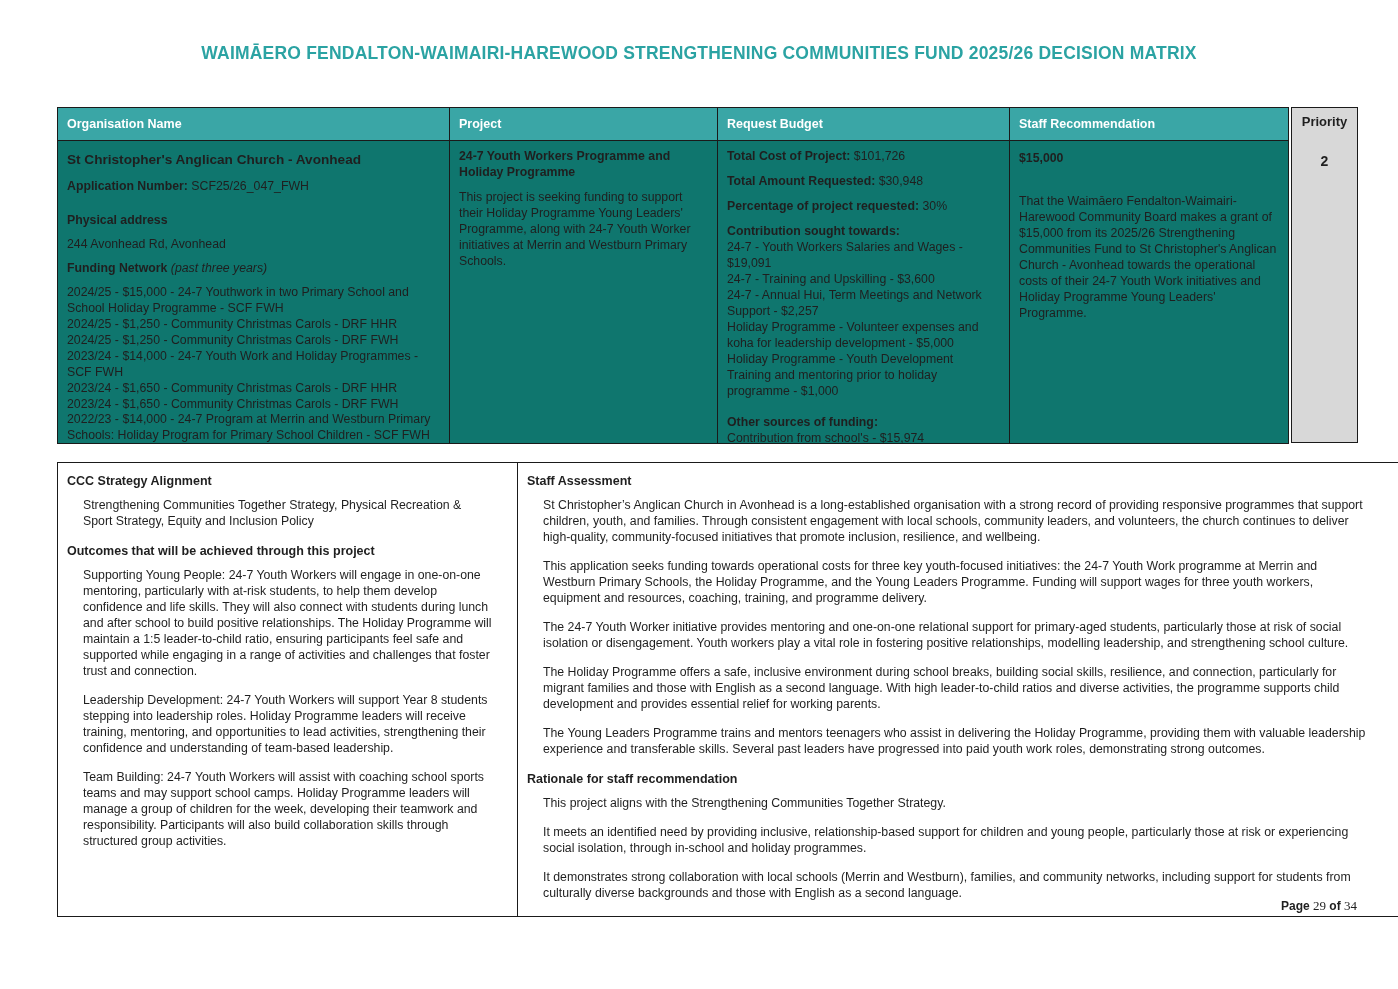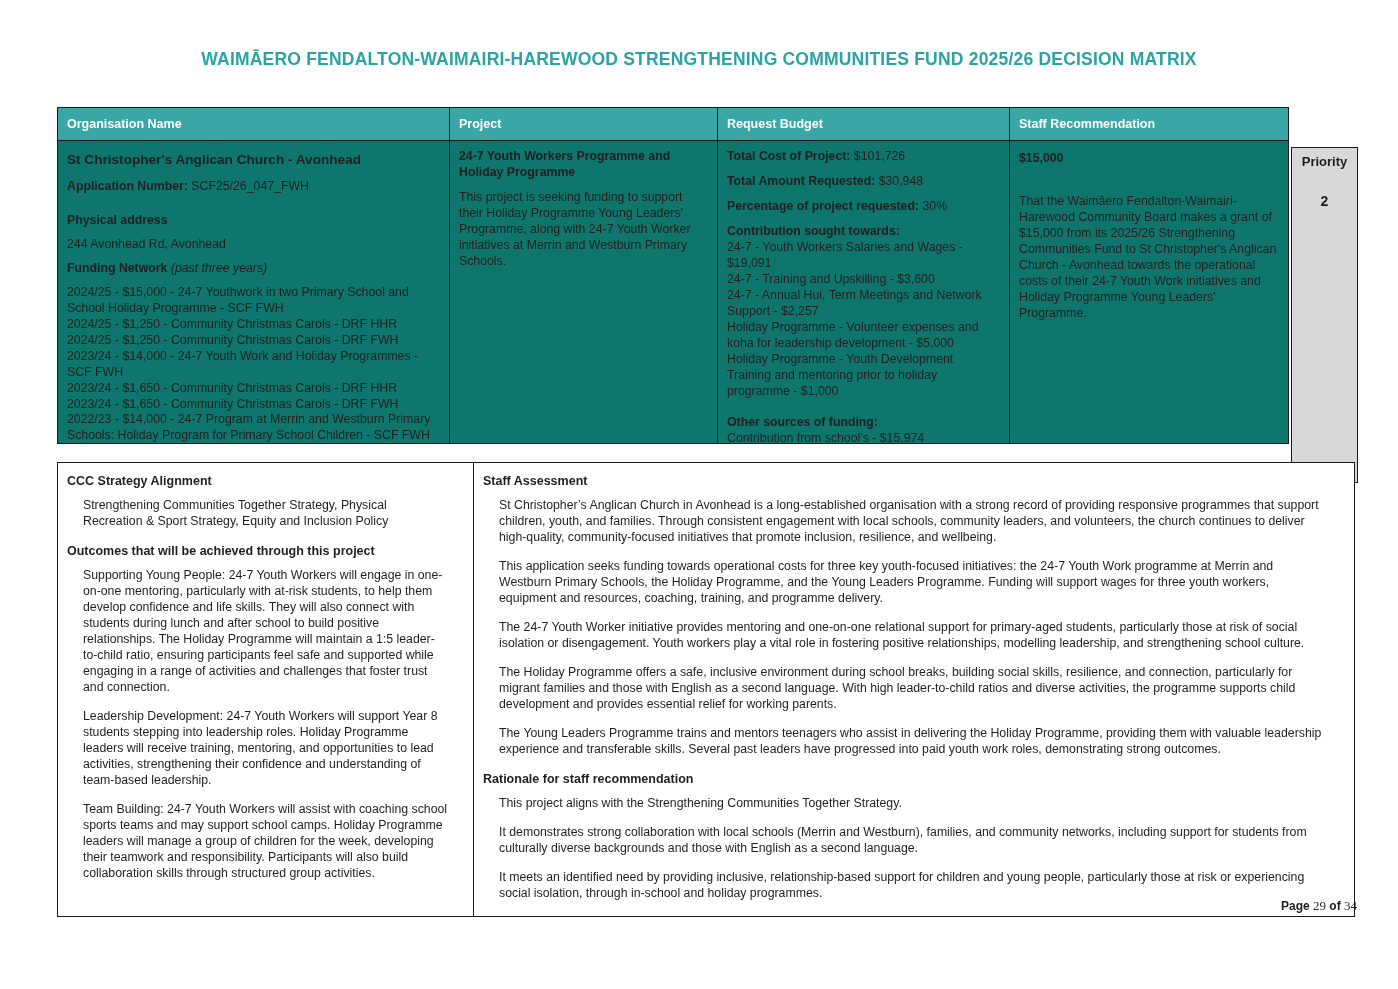--- a/index.html
+++ b/index.html
@@ -17,7 +17,7 @@
     font-size:12.3px;line-height:1.3;overflow:hidden;
   }
   .title{
-    position:absolute;top:48px;left:0;right:0;text-align:center;
+    position:absolute;top:42px;left:0;right:0;text-align:center;
     color:var(--title-teal);font-size:17.5px;font-weight:bold;letter-spacing:.2px;
   }
   

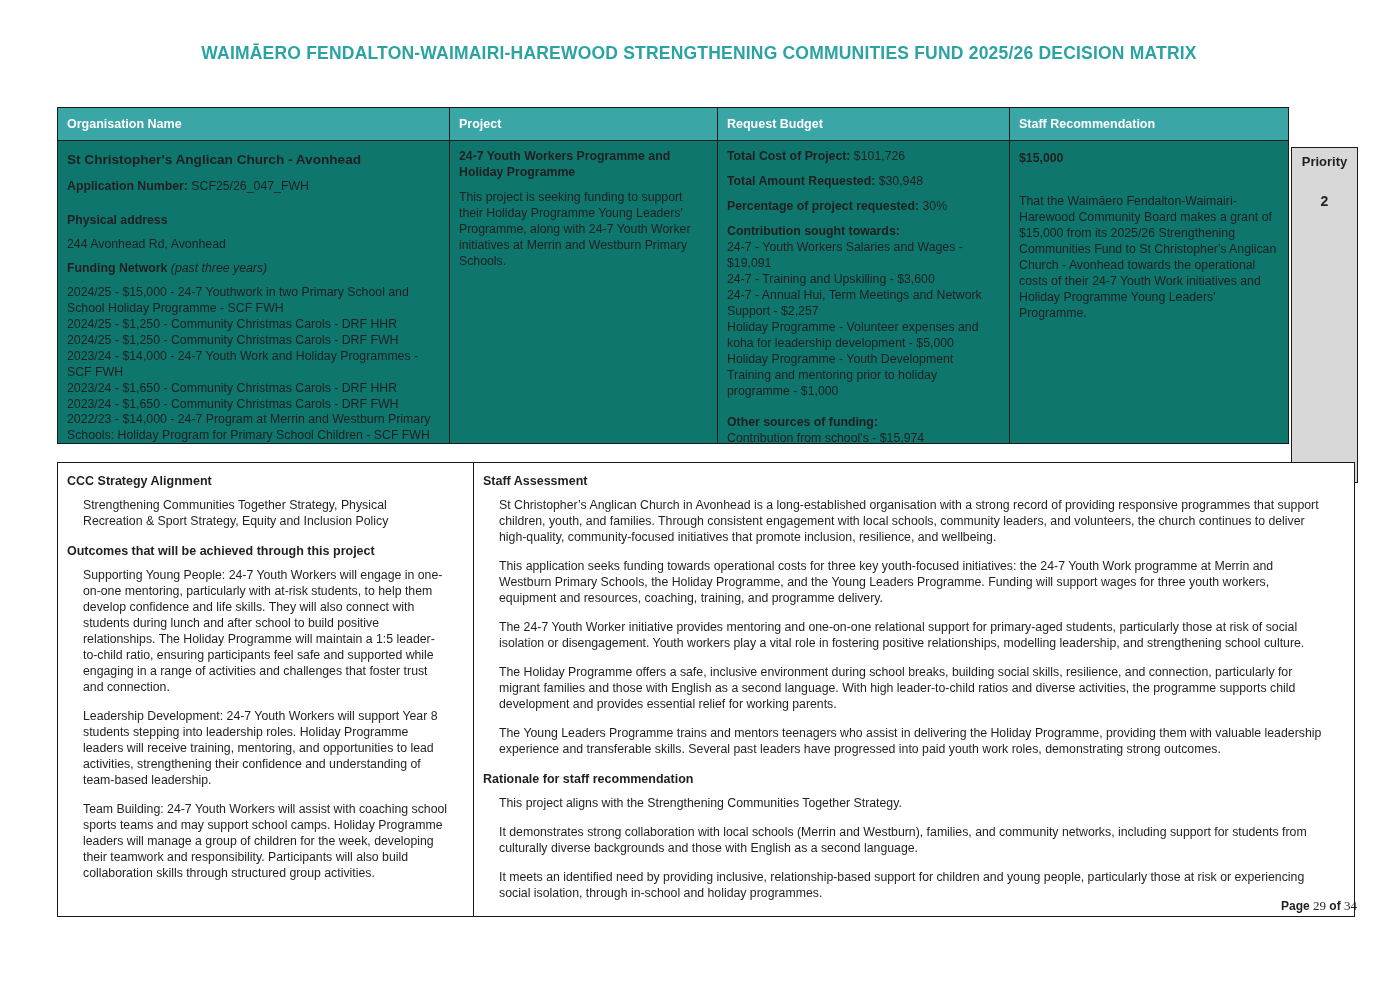--- a/index.html
+++ b/index.html
@@ -37,7 +37,7 @@
   }
   .priority{
     width:67px;height:336px;background:var(--pri-bg);
-    border:1px solid var(--line);text-align:center;margin-top:40px;
+    border:1px solid var(--line);text-align:center;
   }
   .priority .p-hdr{font-weight:bold;font-size:13px;padding-top:6px;}
   .priority .p-val{font-weight:bold;font-size:14px;margin-top:21px;}

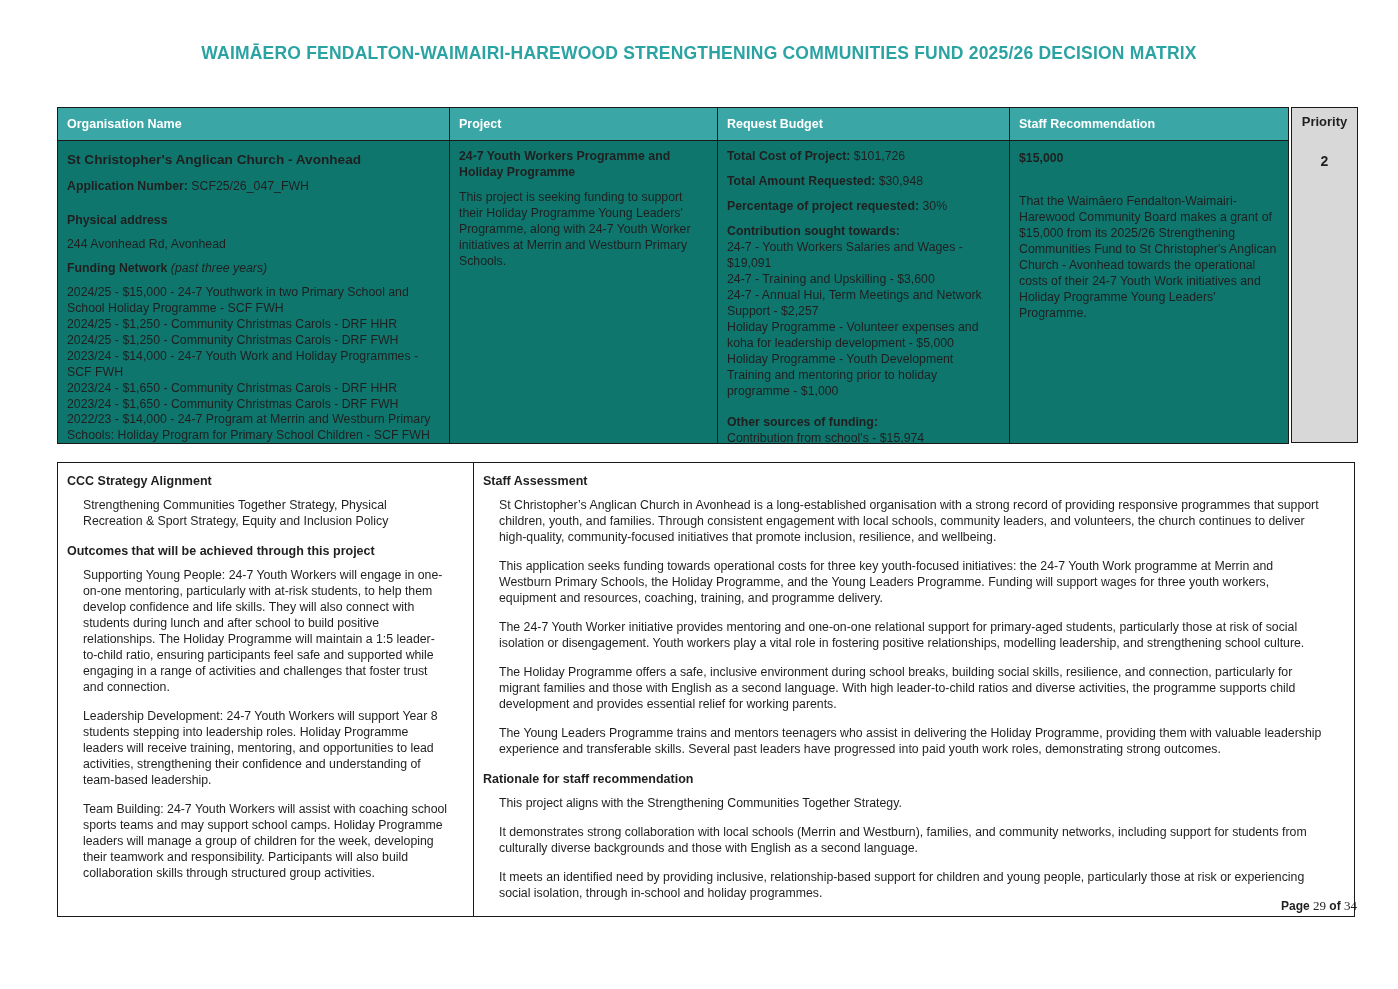--- a/index.html
+++ b/index.html
@@ -55,7 +55,7 @@
   
   .details{position:absolute;left:57px;top:462px;display:flex;}
   .box{border:1px solid var(--line);background:#fff;height:455px;overflow:hidden;padding:7px 9px;}
-  .box.left{width:417px;}
+  .box.left{width:461px;}
   .box.right{width:882px;margin-left:-1px;}
   .box h3{font-size:12.5px;font-weight:bold;margin:3px 0 9px;}
   .box p{margin:0 16px 13px;}

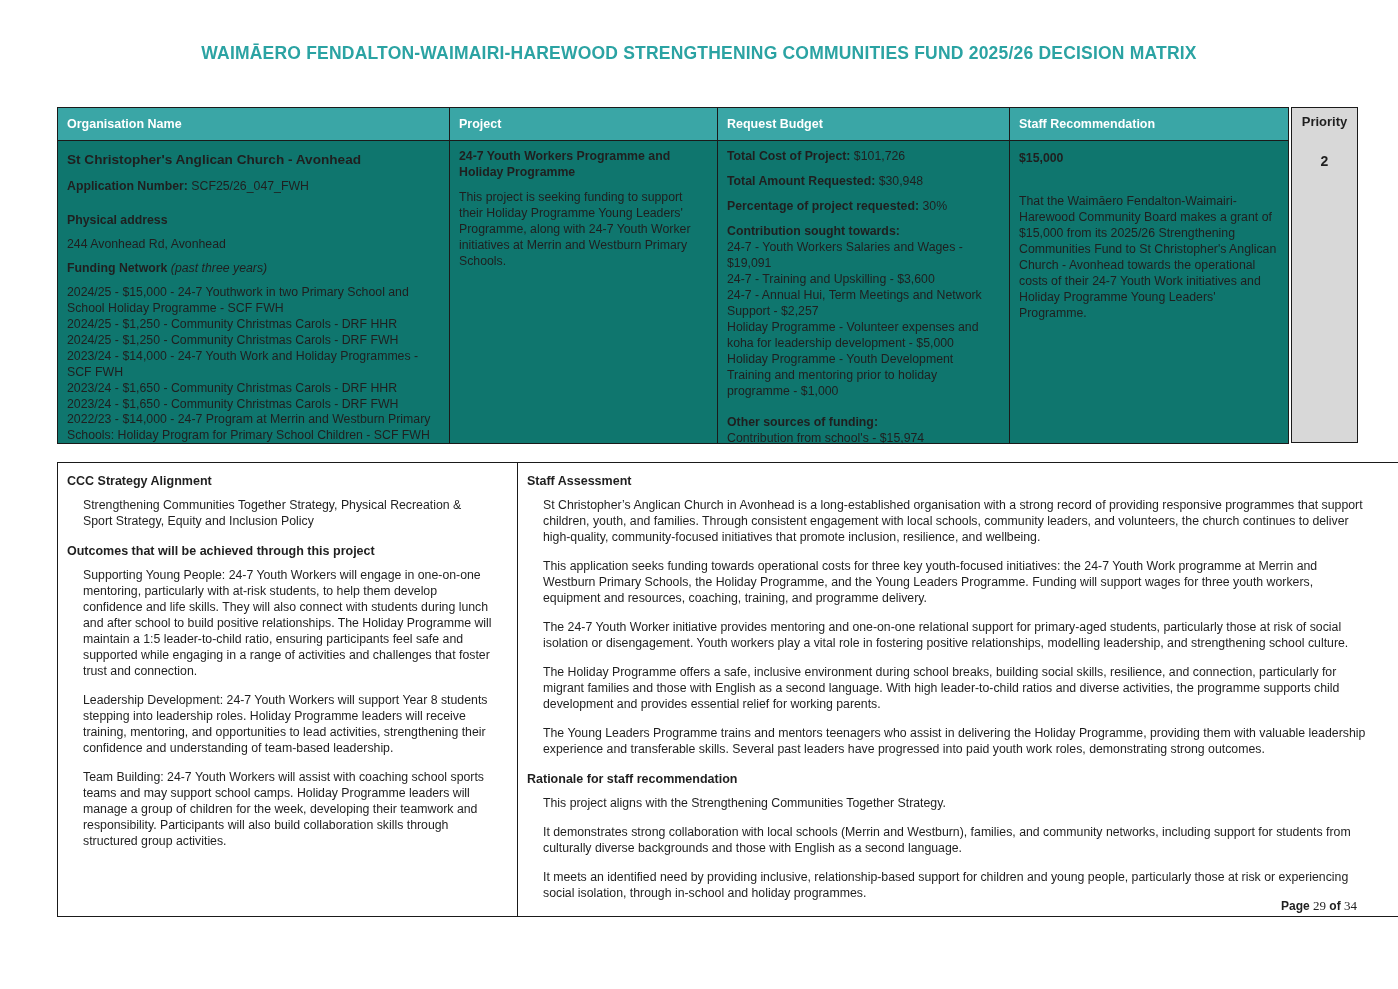--- a/index.html
+++ b/index.html
@@ -166,8 +166,8 @@
       <p>The Young Leaders Programme trains and mentors teenagers who assist in delivering the Holiday Programme, providing them with valuable leadership experience and transferable skills. Several past leaders have progressed into paid youth work roles, demonstrating strong outcomes.</p>
       <h3 class="mid">Rationale for staff recommendation</h3>
       <p>This project aligns with the Strengthening Communities Together Strategy.</p>
+      <p>It meets an identified need by providing inclusive, relationship-based support for children and young people, particularly those at risk or experiencing social isolation, through in-school and holiday programmes.</p>
       <p>It demonstrates strong collaboration with local schools (Merrin and Westburn), families, and community networks, including support for students from culturally diverse backgrounds and those with English as a second language.</p>
-      <p>It meets an identified need by providing inclusive, relationship-based support for children and young people, particularly those at risk or experiencing social isolation, through in-school and holiday programmes.</p>
       <p>The project offers good value for money by combining mentoring, leadership development, and well-being-focused activities. It builds the resilience and social skills of tamariki while growing the capacity of young leaders through structured, real-world opportunities.</p>
     </div>
   </div>

